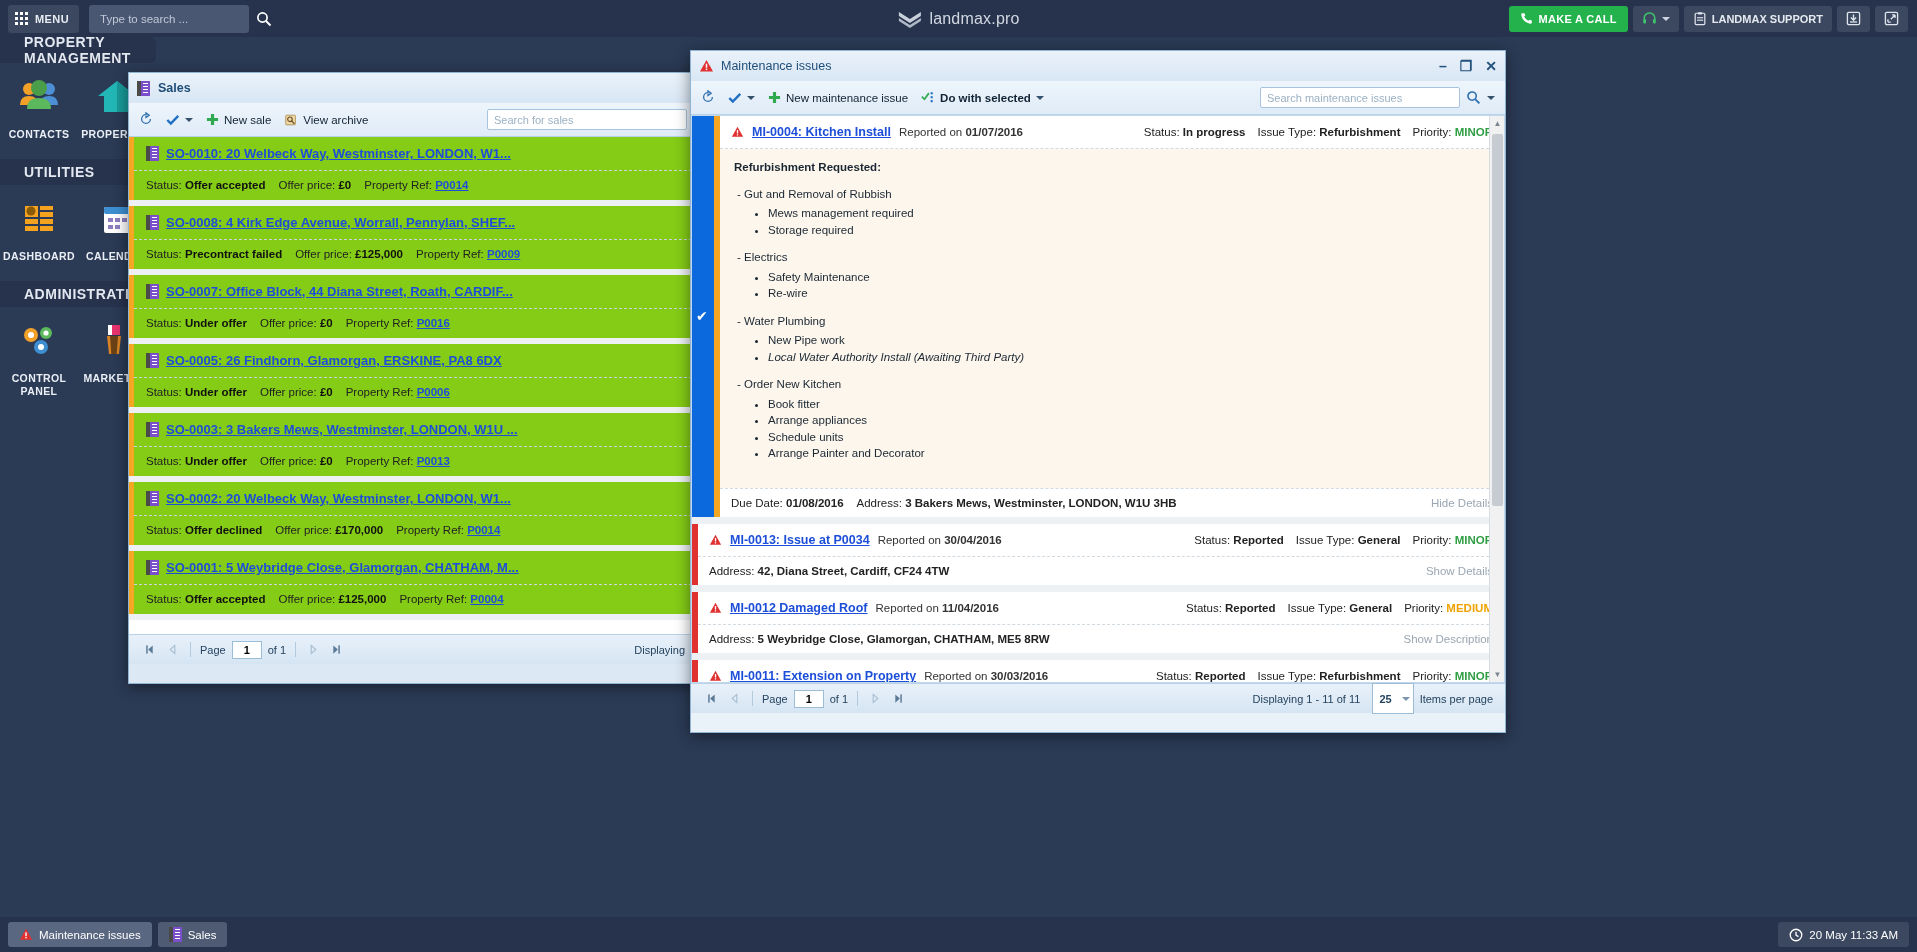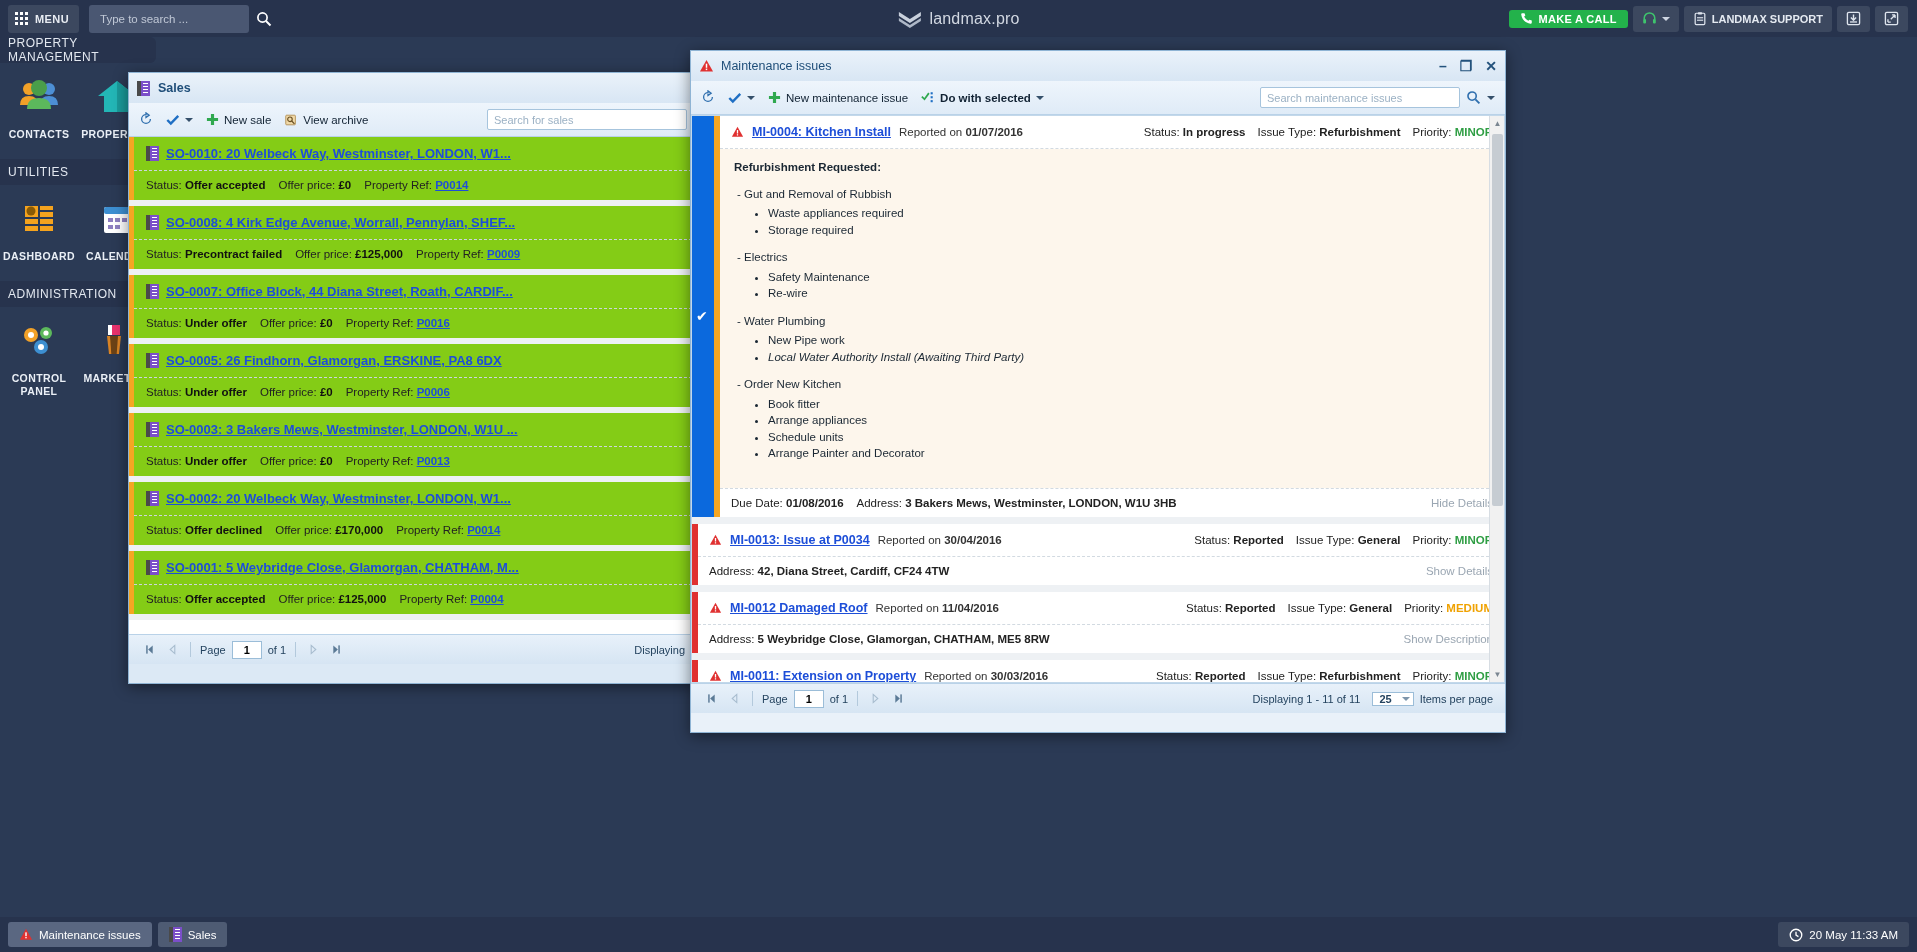--- a/index.html
+++ b/index.html
@@ -45,7 +45,7 @@
 
   .top-right { margin-left: auto; display: flex; align-items: center; gap: 5px; padding-right: 9px; }
   .call-btn {
-    background: #23b24b; border-radius: 3px; height: 18px; color: #fff;
+    background: #23b24b; border-radius: 3px; height: 26px; color: #fff;
     display: flex; align-items: center; gap: 6px; padding: 0 11px;
     font-size: 11px; font-weight: bold; letter-spacing: .3px; cursor: pointer;
   }

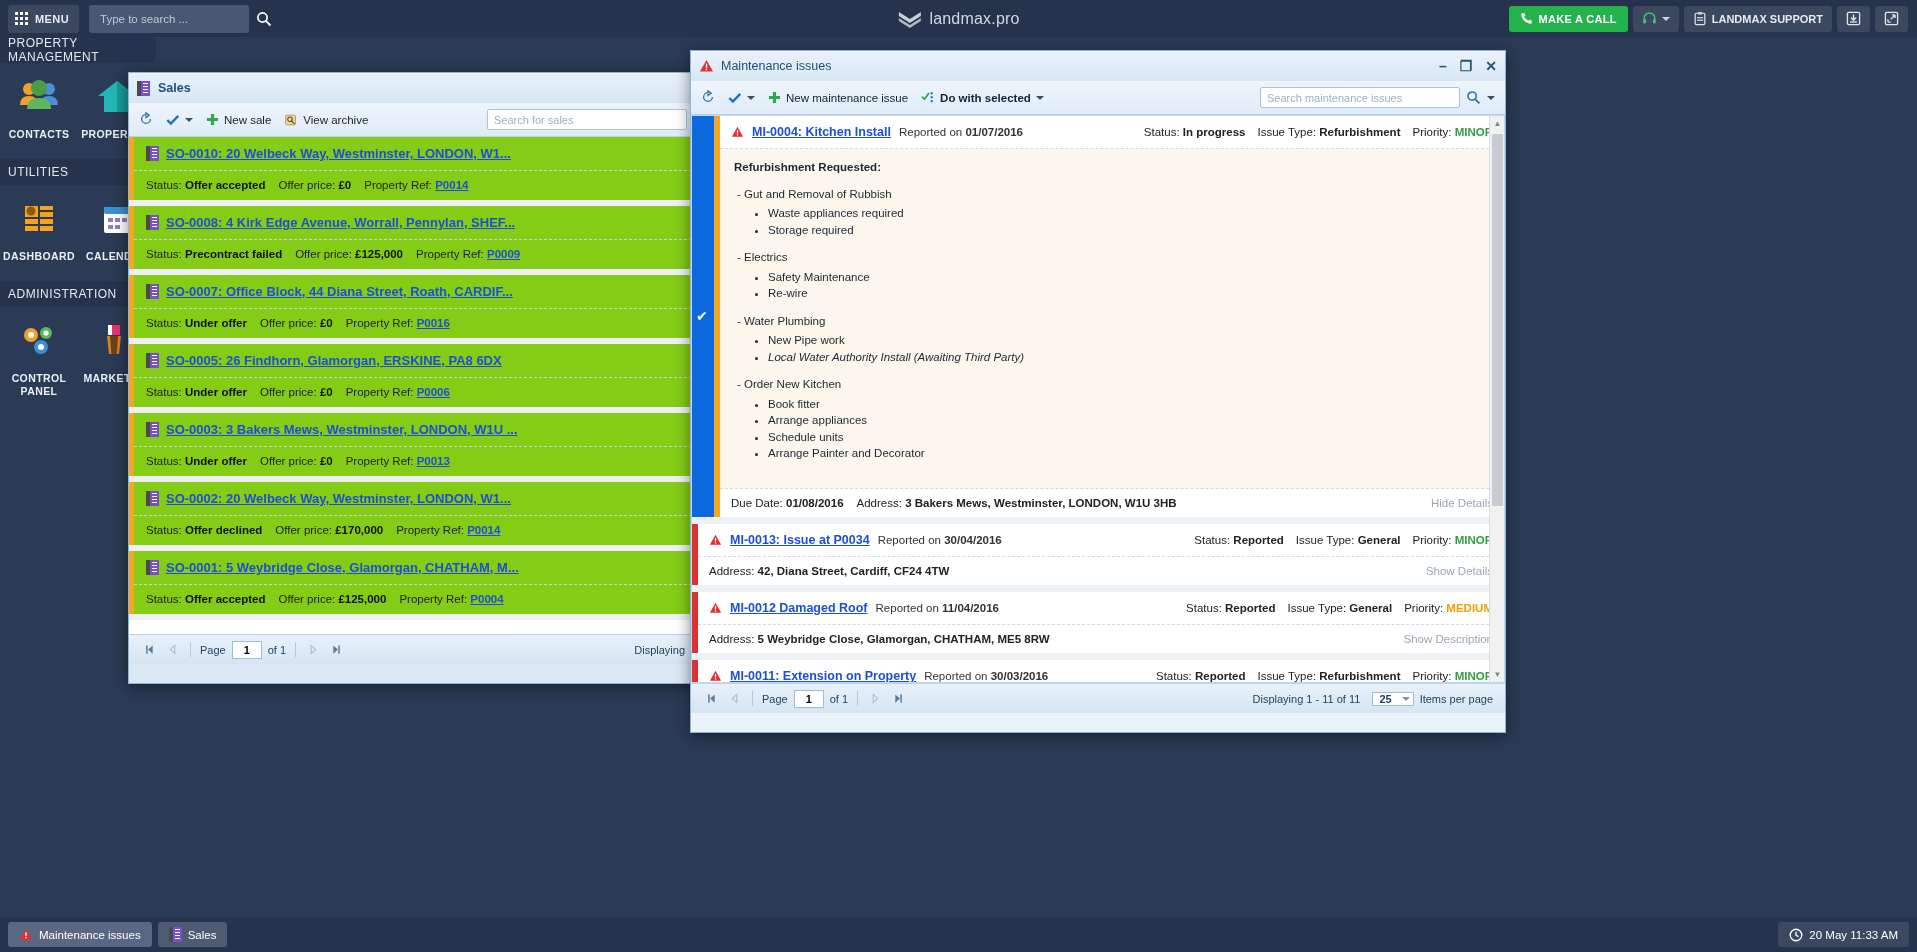--- a/index.html
+++ b/index.html
@@ -60,8 +60,8 @@
   #leftnav { position: absolute; top: 37px; left: 0; width: 310px; height: 880px; }
   .nav-section {
     height: 26px; background: #27334d; color: #e3e8f0;
-    font-size: 12px; letter-spacing: .5px; display: flex; align-items: center;
-    padding-left: 8px; border-radius: 0 6px 6px 0; width: 156px;
+    font-size: 14px; letter-spacing: .5px; display: flex; align-items: center;
+    padding-left: 24px; border-radius: 0 6px 6px 0; width: 156px; font-weight: bold;
   }
   .nav-grid { display: flex; padding: 14px 0 18px 0; }
   .nav-item { width: 78px; display: flex; flex-direction: column; align-items: center; cursor: pointer; }

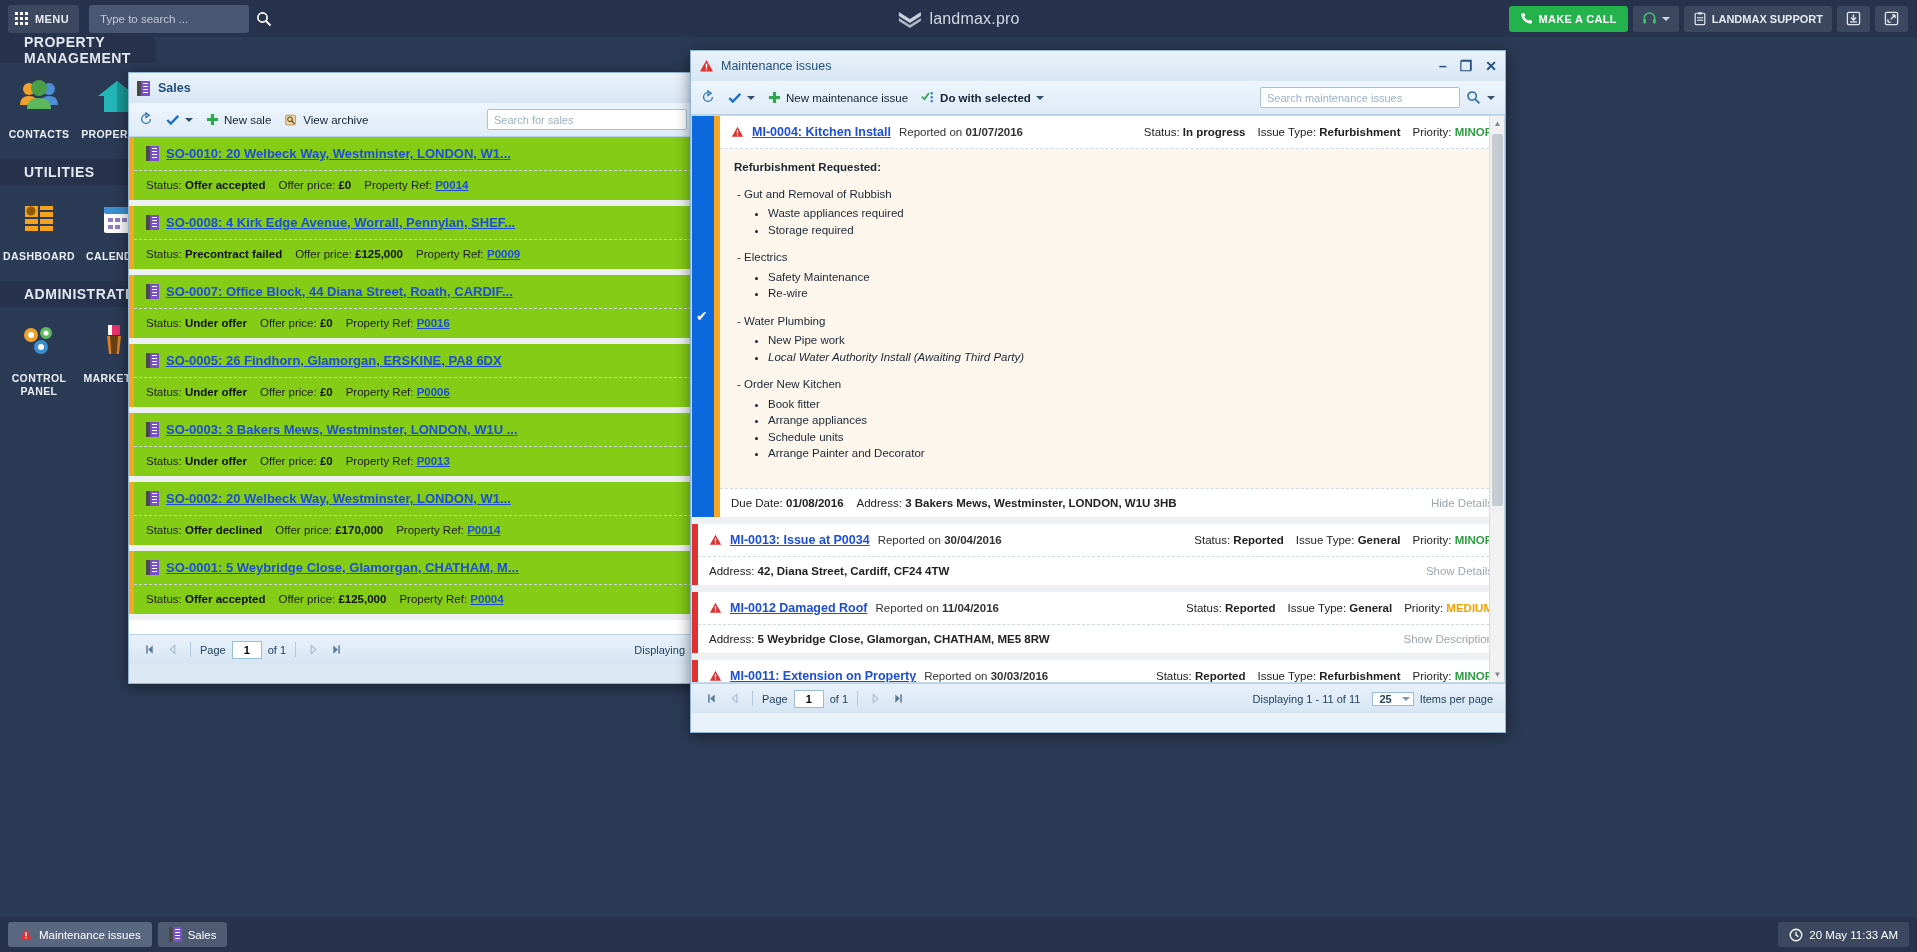--- a/index.html
+++ b/index.html
@@ -630,7 +630,7 @@
           <h4>Refurbishment Requested:</h4>
           <p class="grp">- Gut and Removal of Rubbish</p>
           <ul>
-            <li>Waste appliances required</li>
+            <li>Mews management required</li>
             <li>Storage required</li>
           </ul>
           <p class="grp">- Electrics</p>

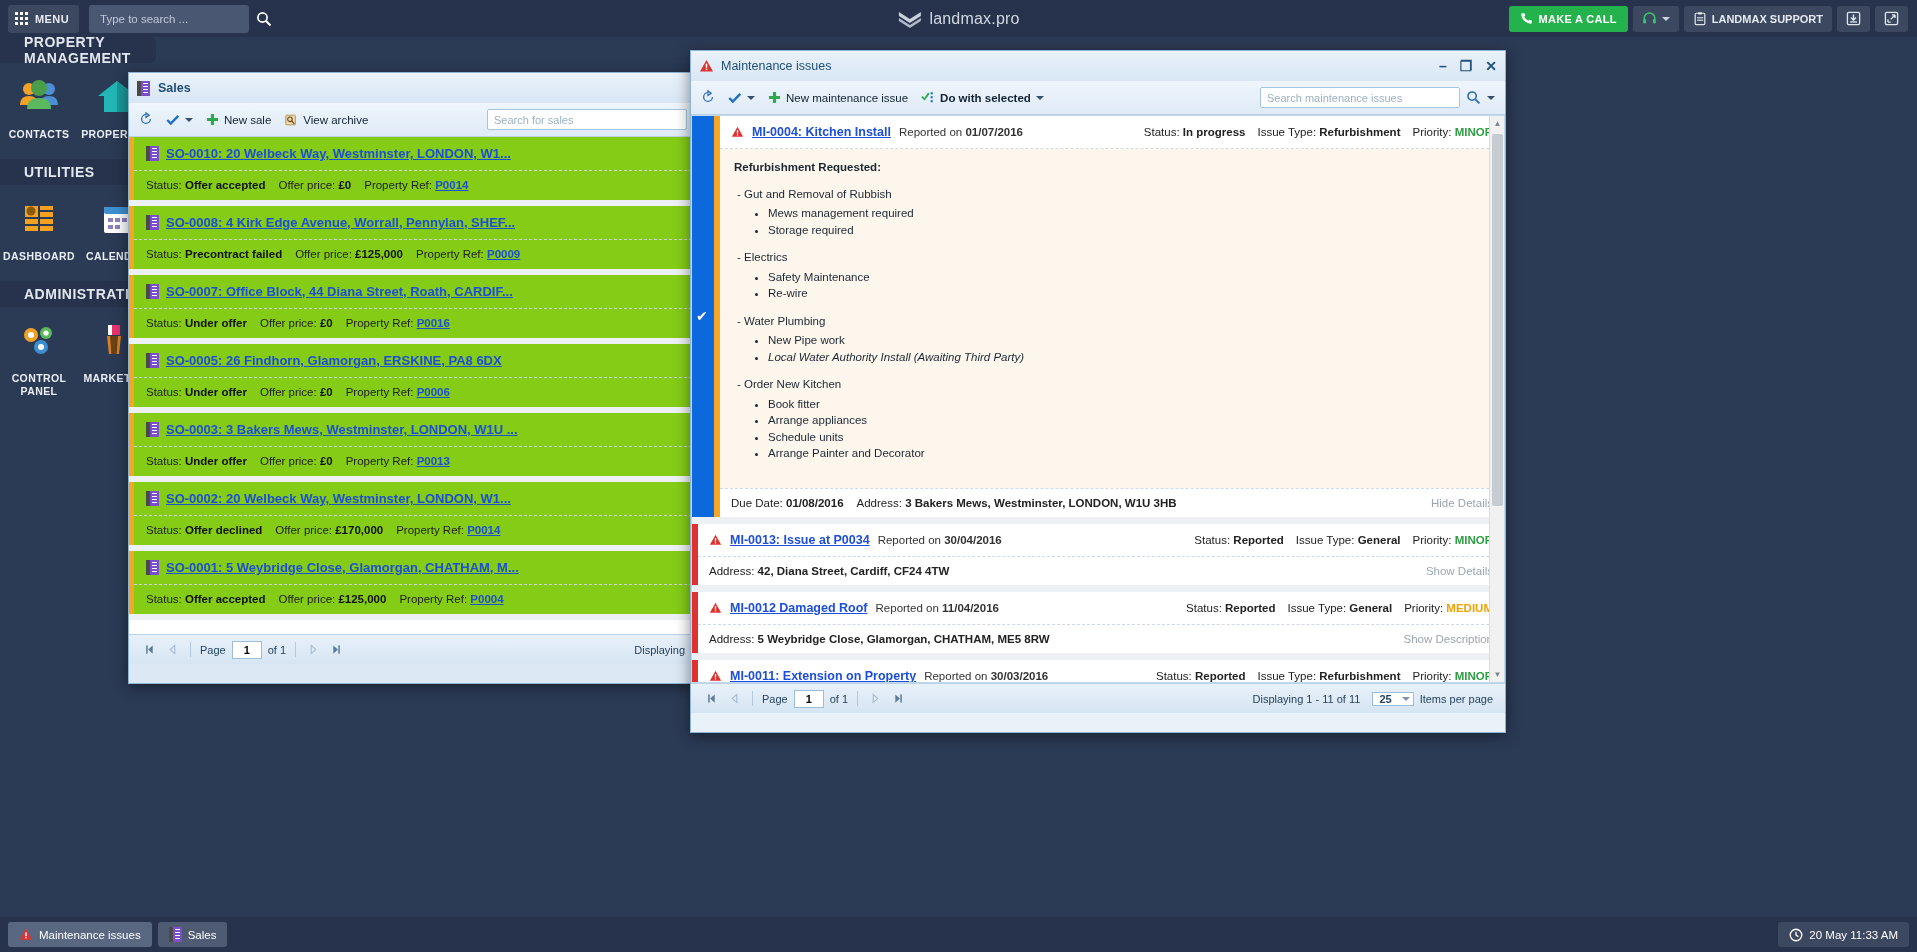--- a/index.html
+++ b/index.html
@@ -781,7 +781,7 @@
         </svg>
     </span>
     <span style="margin-left:auto">Displaying 1 - 11 of 11</span>
-    <span style="display:flex;align-items:center;border:1px solid #9bbdd8;background:#fff;height:14px;padding:0 3px 0 6px;gap:10px;margin-left:6px;cursor:pointer">
+    <span style="display:flex;align-items:center;border:1px solid #9bbdd8;background:#fff;height:31px;padding:0 3px 0 6px;gap:10px;margin-left:6px;cursor:pointer">
       <b>25</b>
       <span class="caret-d" style="border-top-color:#7d95ab"></span>
     </span>

